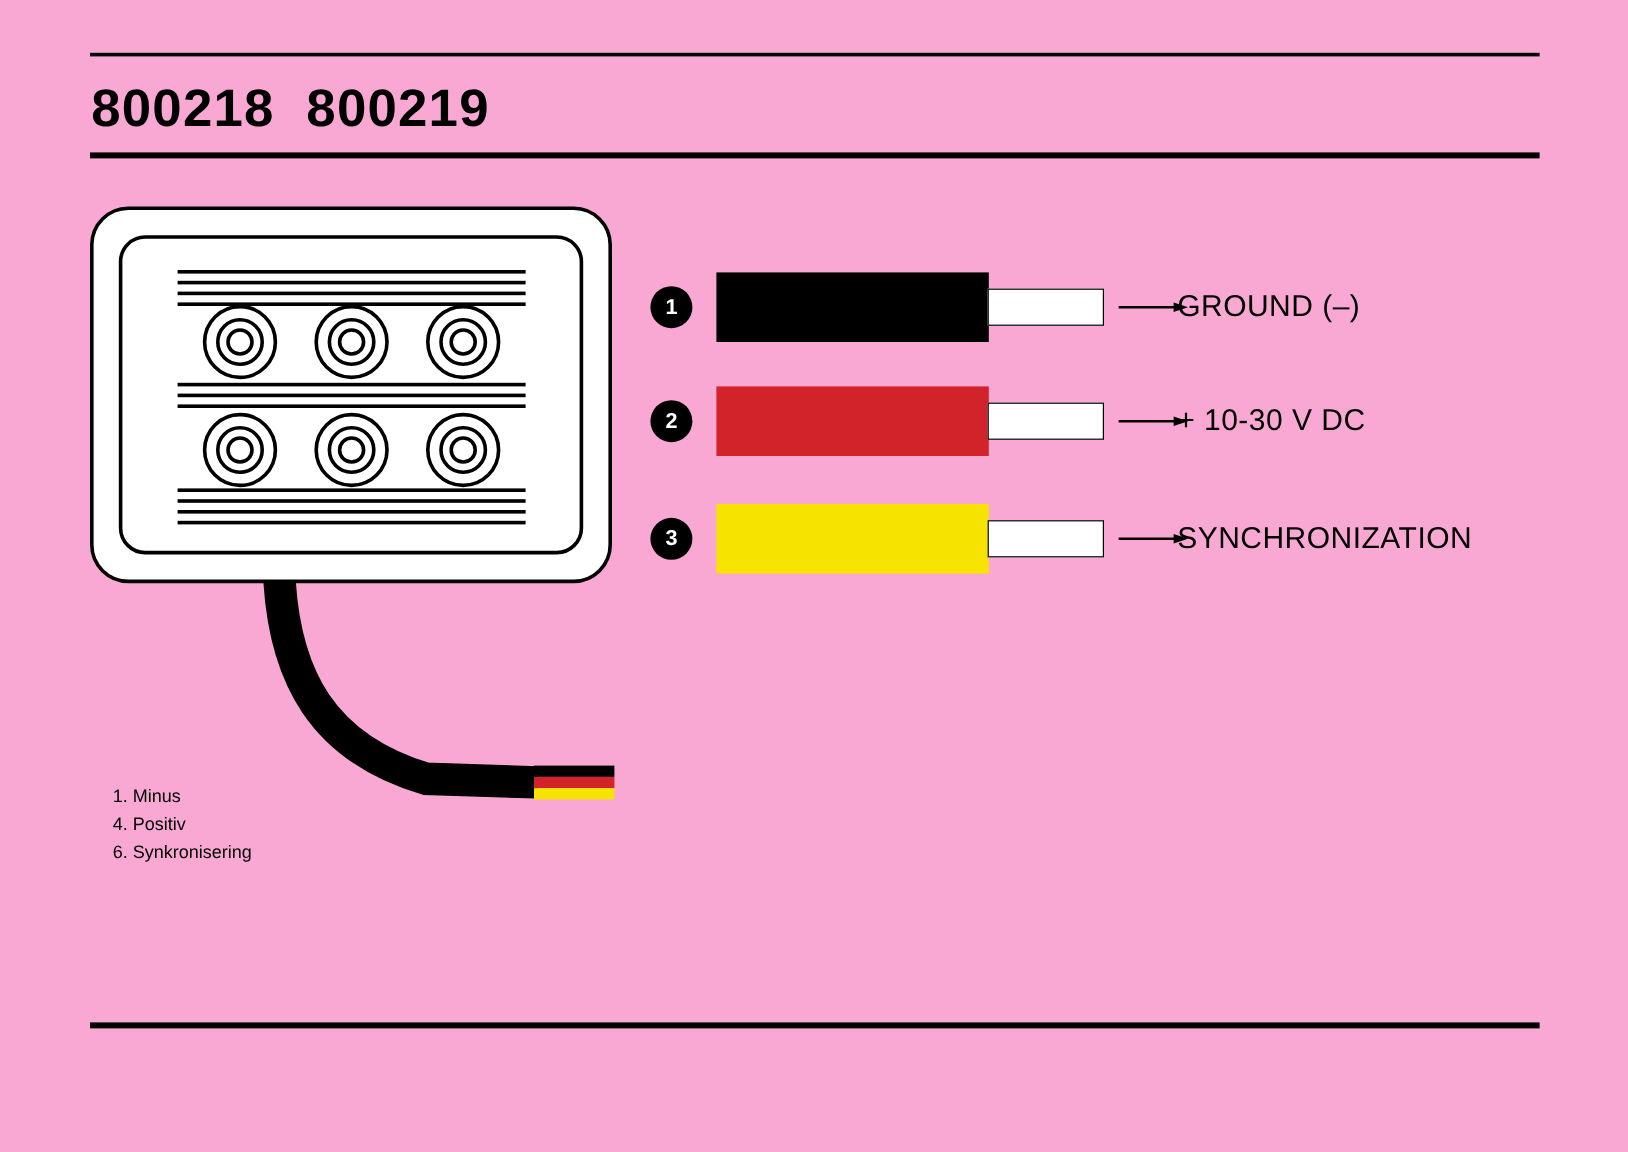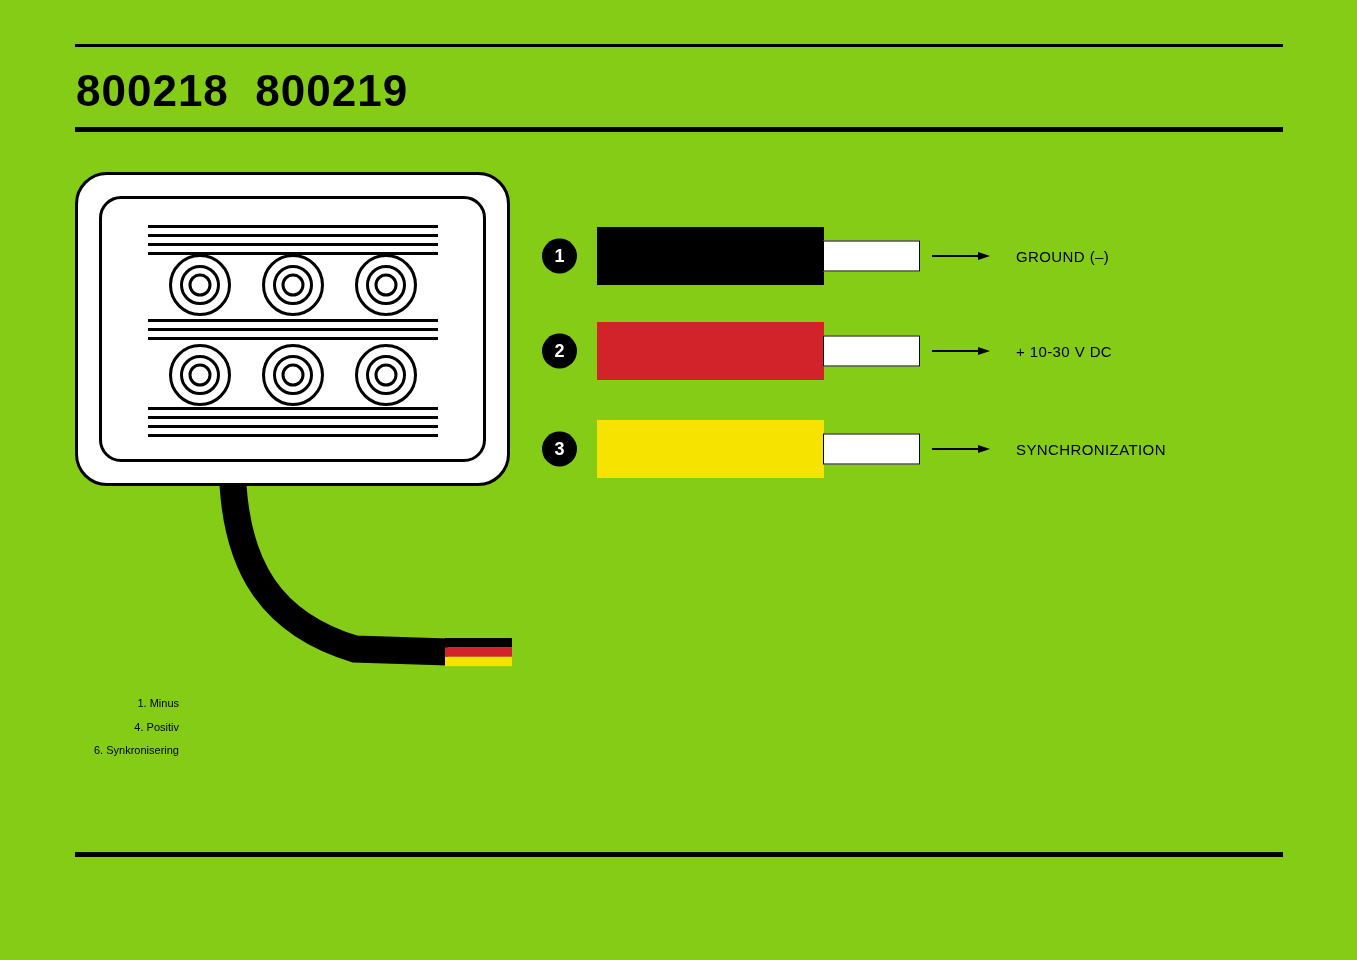--- a/index.html
+++ b/index.html
@@ -9,7 +9,7 @@
     position: relative;
     width: 1357px;
     height: 960px;
-    background: #84cc16;
+    background: #f9a8d4;
     overflow: hidden;
   }
 

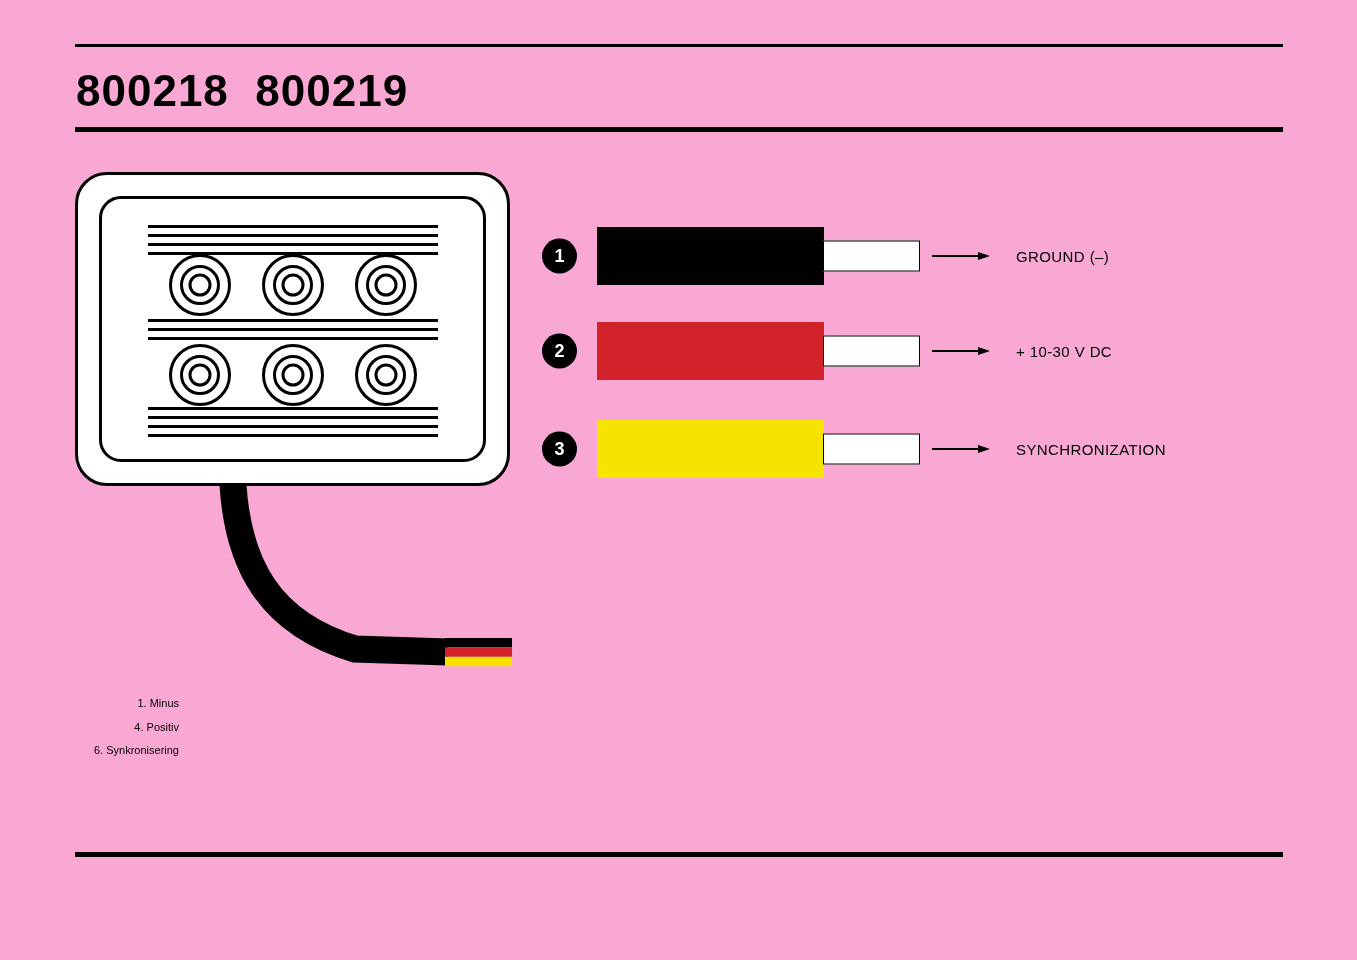--- a/index.html
+++ b/index.html
@@ -78,8 +78,8 @@
   }
   .wire-arrow { position: absolute; left: 390px; top: 50%; transform: translateY(-50%); line-height: 0; }
   .wire-label {
-    position: absolute; left: 474px; top: 50%; transform: translateY(-50%);
-    font-size: 15px; letter-spacing: 0.4px; white-space: nowrap;
+    position: absolute; left: 439px; top: 50%; transform: translateY(-50%);
+    font-size: 25px; letter-spacing: 0.4px; white-space: nowrap;
   }
 
   

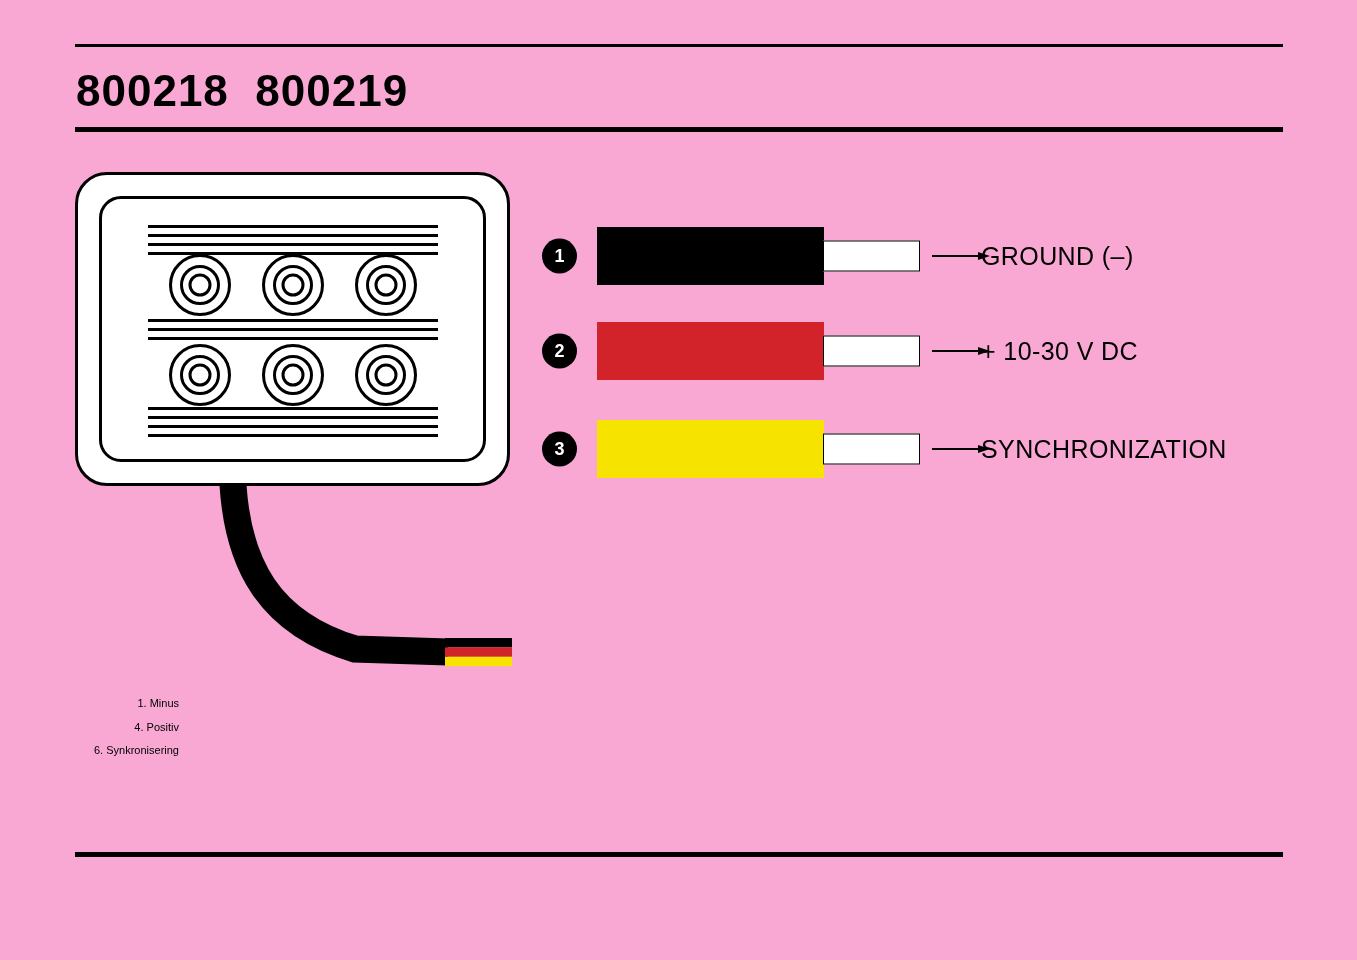--- a/index.html
+++ b/index.html
@@ -84,8 +84,8 @@
 
   
   .footnotes {
-    position: absolute; left: 94px; top: 692px;
-    font-size: 11px; line-height: 23.5px; text-align: right;
+    position: absolute; left: 94px; top: 652px;
+    font-size: 15px; line-height: 23.5px;
   }
 </style>
 </head>

